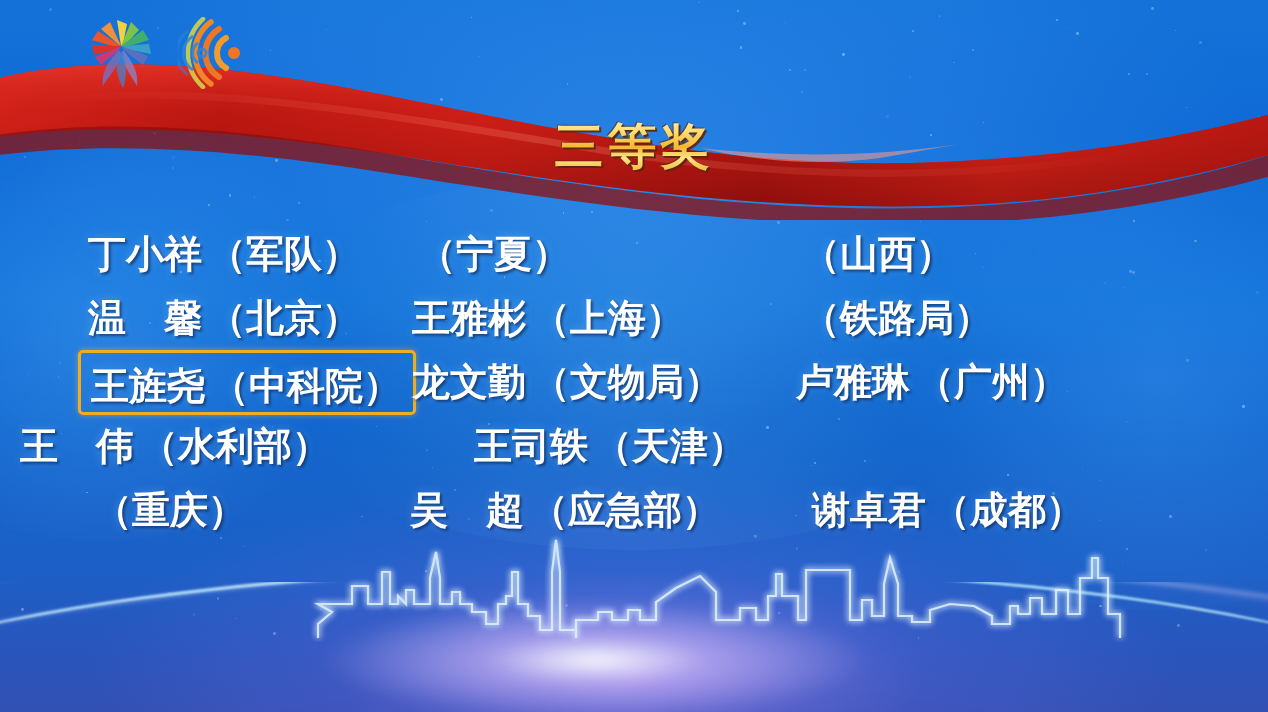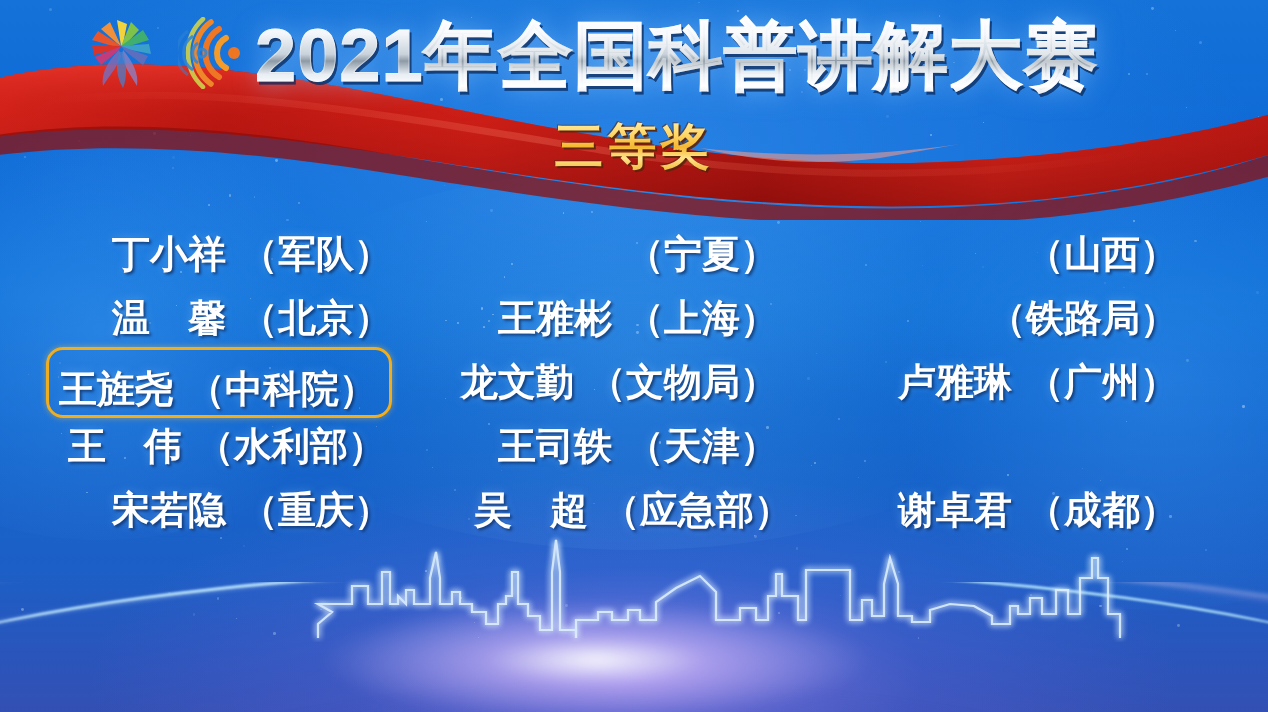--- a/index.html
+++ b/index.html
@@ -384,7 +384,6 @@
       </svg>
     </div>
 
-    <div class="title">2021年全国科普讲解大赛</div>
   </div>
 
   <div class="subtitle">三等奖</div>

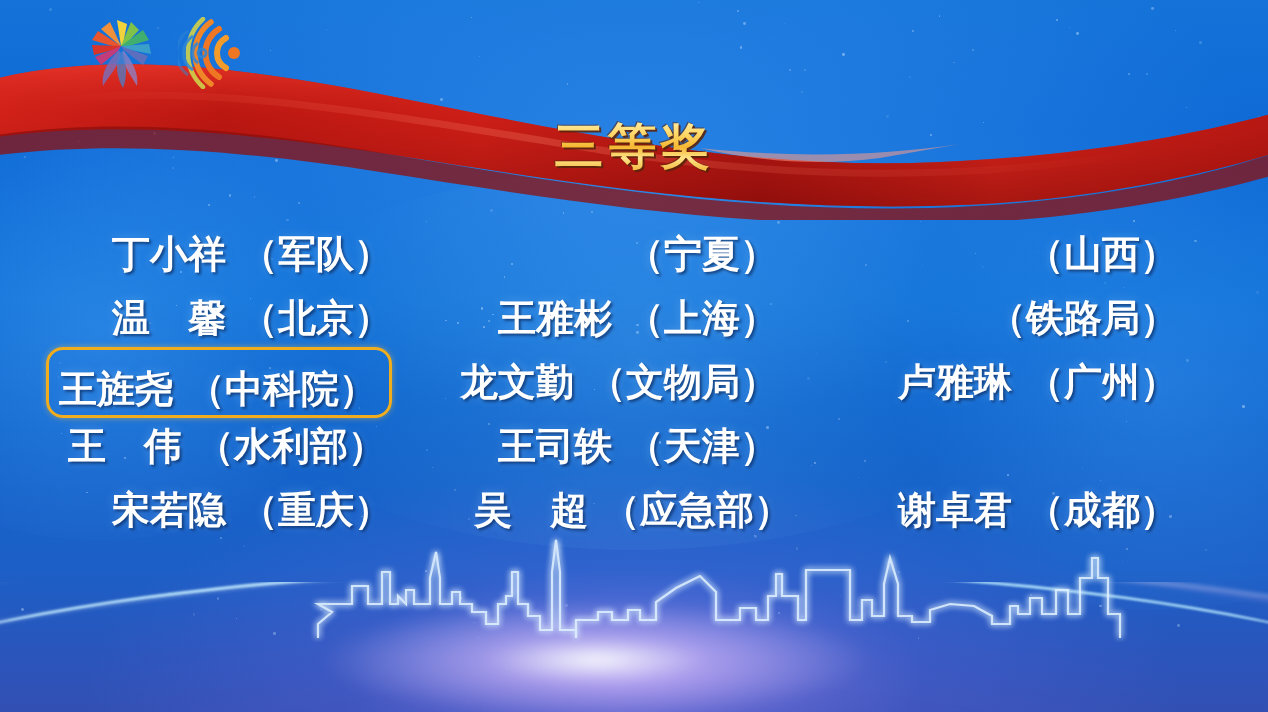--- a/index.html
+++ b/index.html
@@ -54,7 +54,7 @@
   
   .winners{position:absolute;left:0;top:222px;width:100%;z-index:8;}
   .row{display:flex;height:64px;align-items:center;}
-  .cell{position:relative;display:flex;align-items:center;justify-content:flex-end;}
+  .cell{position:relative;display:flex;align-items:center;}
   .cell.c0{width:392px;padding-left:88px;}
   .cell.c1{width:386px;padding-left:20px;}
   .cell.c2{width:400px;padding-left:18px;}

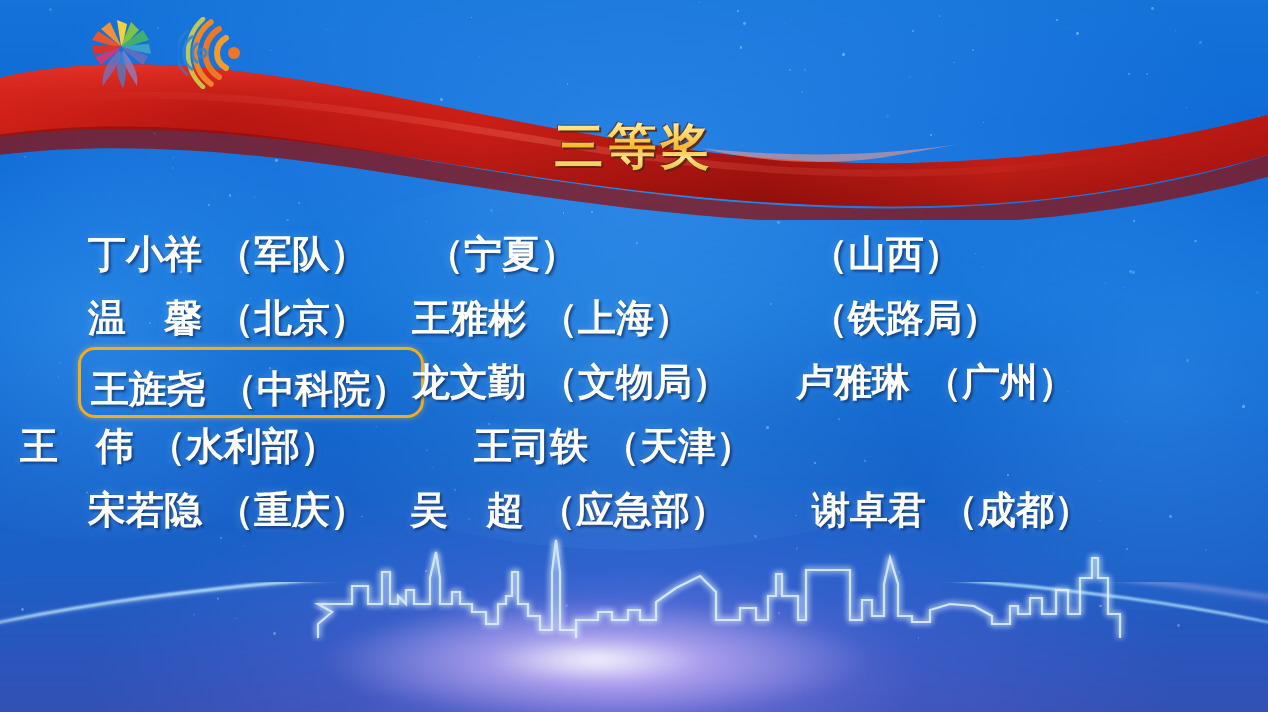--- a/index.html
+++ b/index.html
@@ -66,7 +66,7 @@
     white-space:nowrap;
   }
   .entry .nm{letter-spacing:0;}
-  .entry .org{margin-left:14px;}
+  .entry .org{margin-left:6px;}
 
   .entry.highlight{
     border:3px solid #f0ad1e;border-radius:17px;

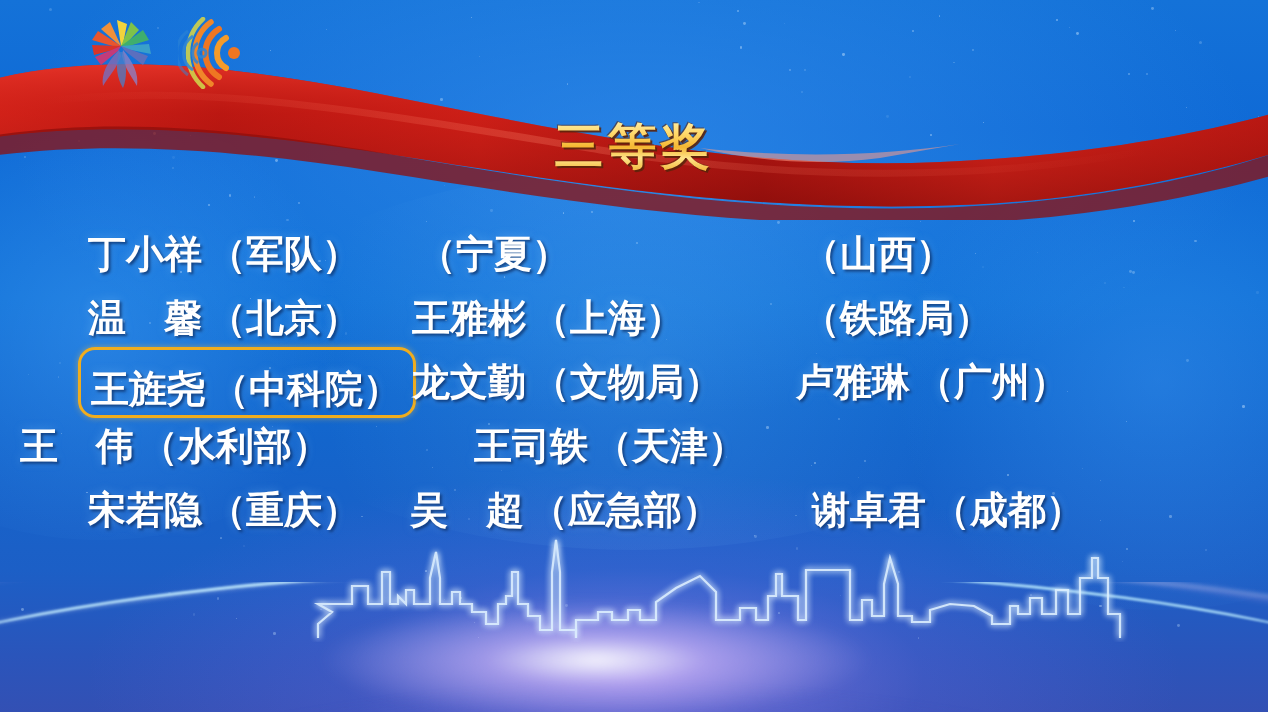--- a/index.html
+++ b/index.html
@@ -69,8 +69,8 @@
   .entry .org{margin-left:6px;}
 
   .entry.highlight{
-    border:3px solid #f0ad1e;border-radius:17px;
-    padding:16px 12px 3px 10px;margin-left:-10px;
+    border:3px solid #f0ad1e;border-radius:5px;
+    padding:10px 12px 3px 10px;margin-left:-10px;
     box-shadow:0 0 6px rgba(255,200,60,.45);
   }
 

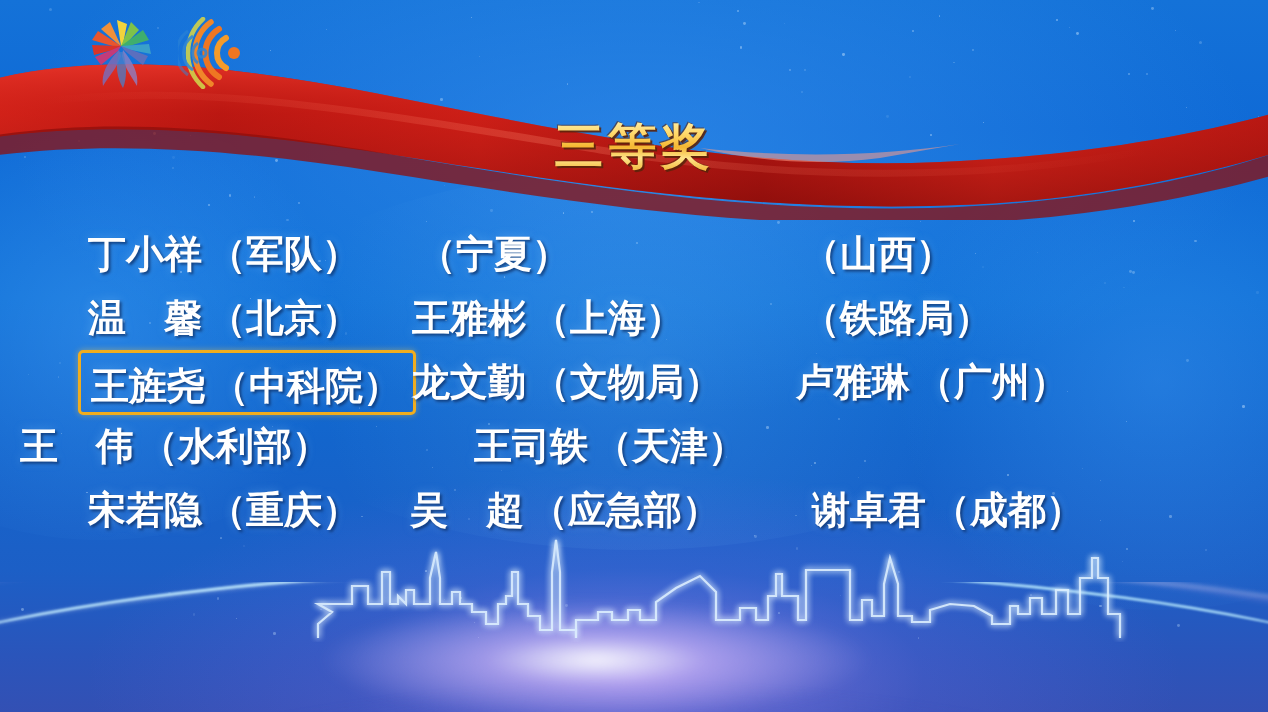--- a/index.html
+++ b/index.html
@@ -463,7 +463,6 @@
       <div class="row">
         <div class="cell c0">
           <div class="entry">
-            <span class="nm">宋若隐</span>
             <span class="org">（重庆）</span>
           </div>
         </div>

